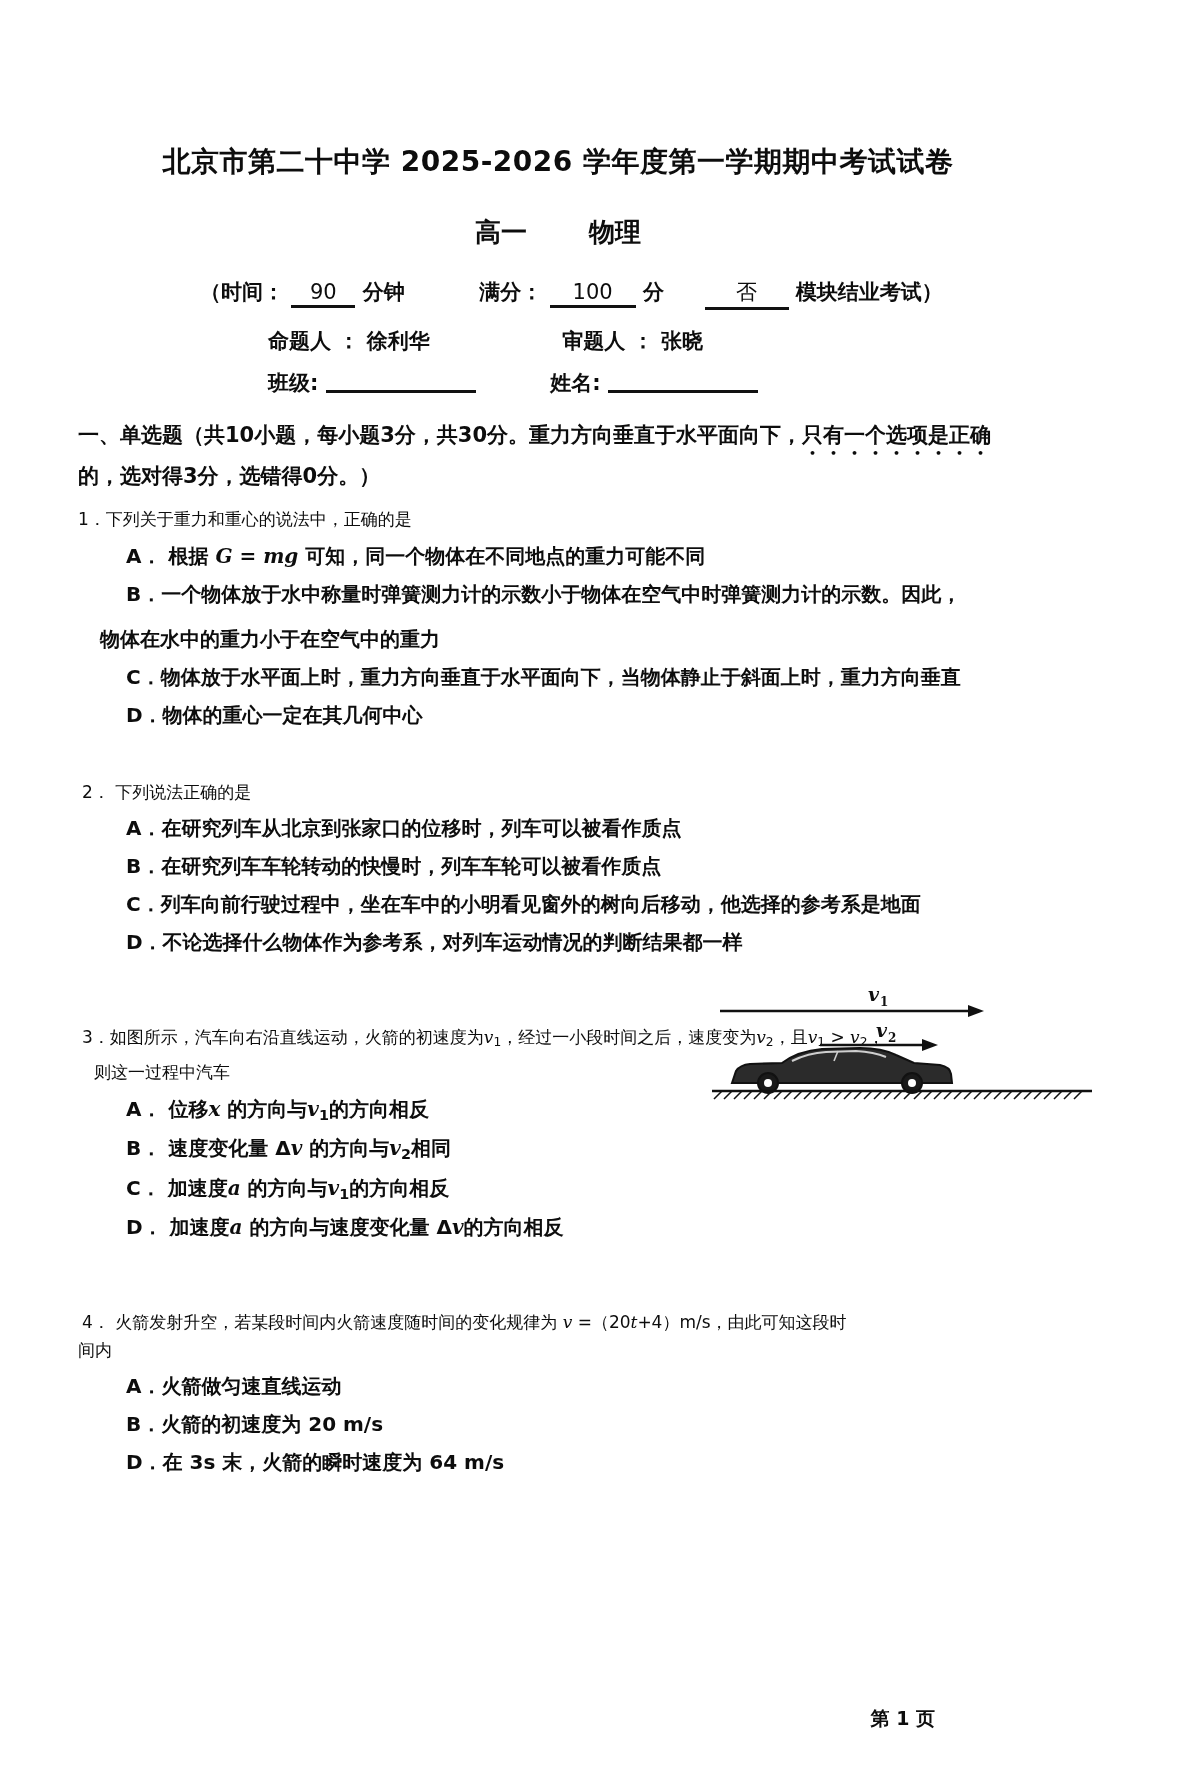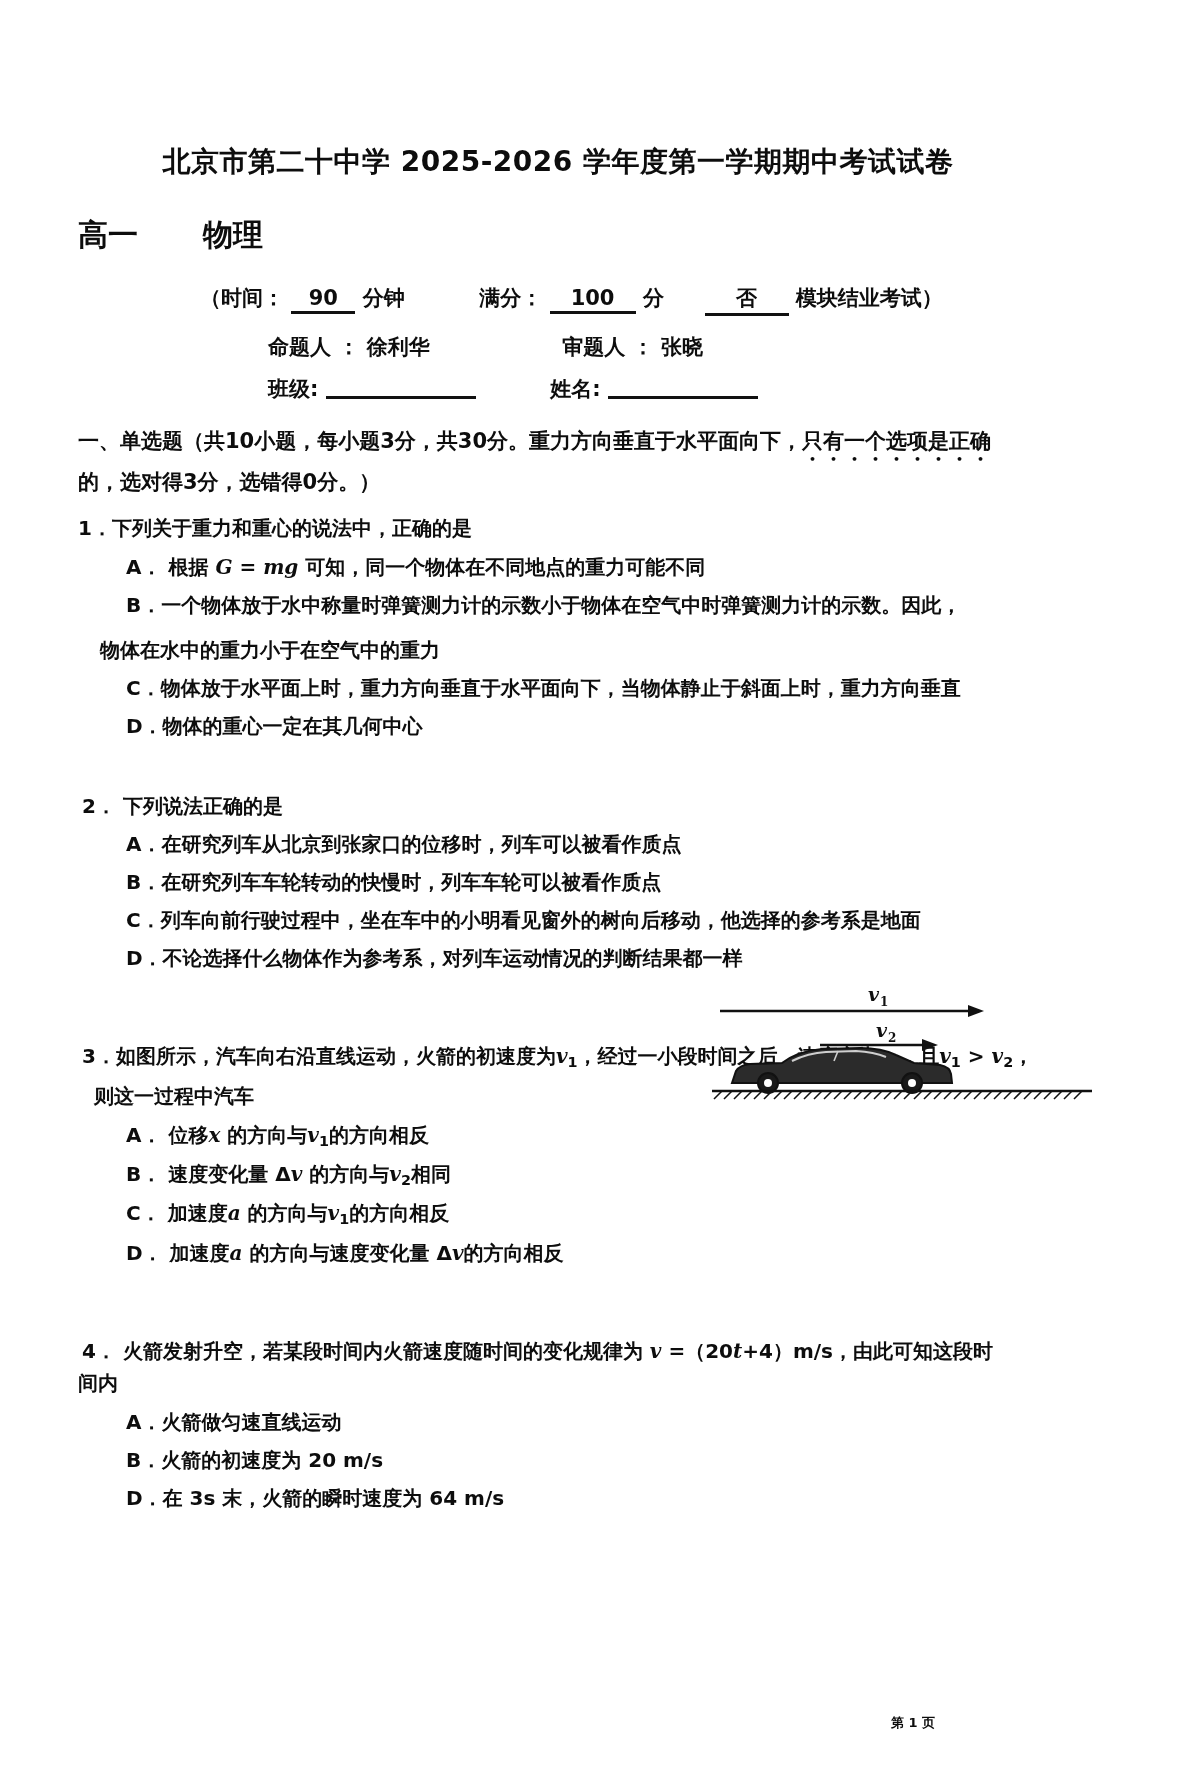--- a/index.html
+++ b/index.html
@@ -41,7 +41,8 @@
     font-family: "DejaVu Sans", "Liberation Sans", sans-serif;
   }
   .subject-line {
-    font-size: 30px;
+    text-align: center;
+    font-size: 26px;
     font-weight: bold;
     margin-top: 36px;
     font-family: "DejaVu Sans", "Liberation Sans", sans-serif;

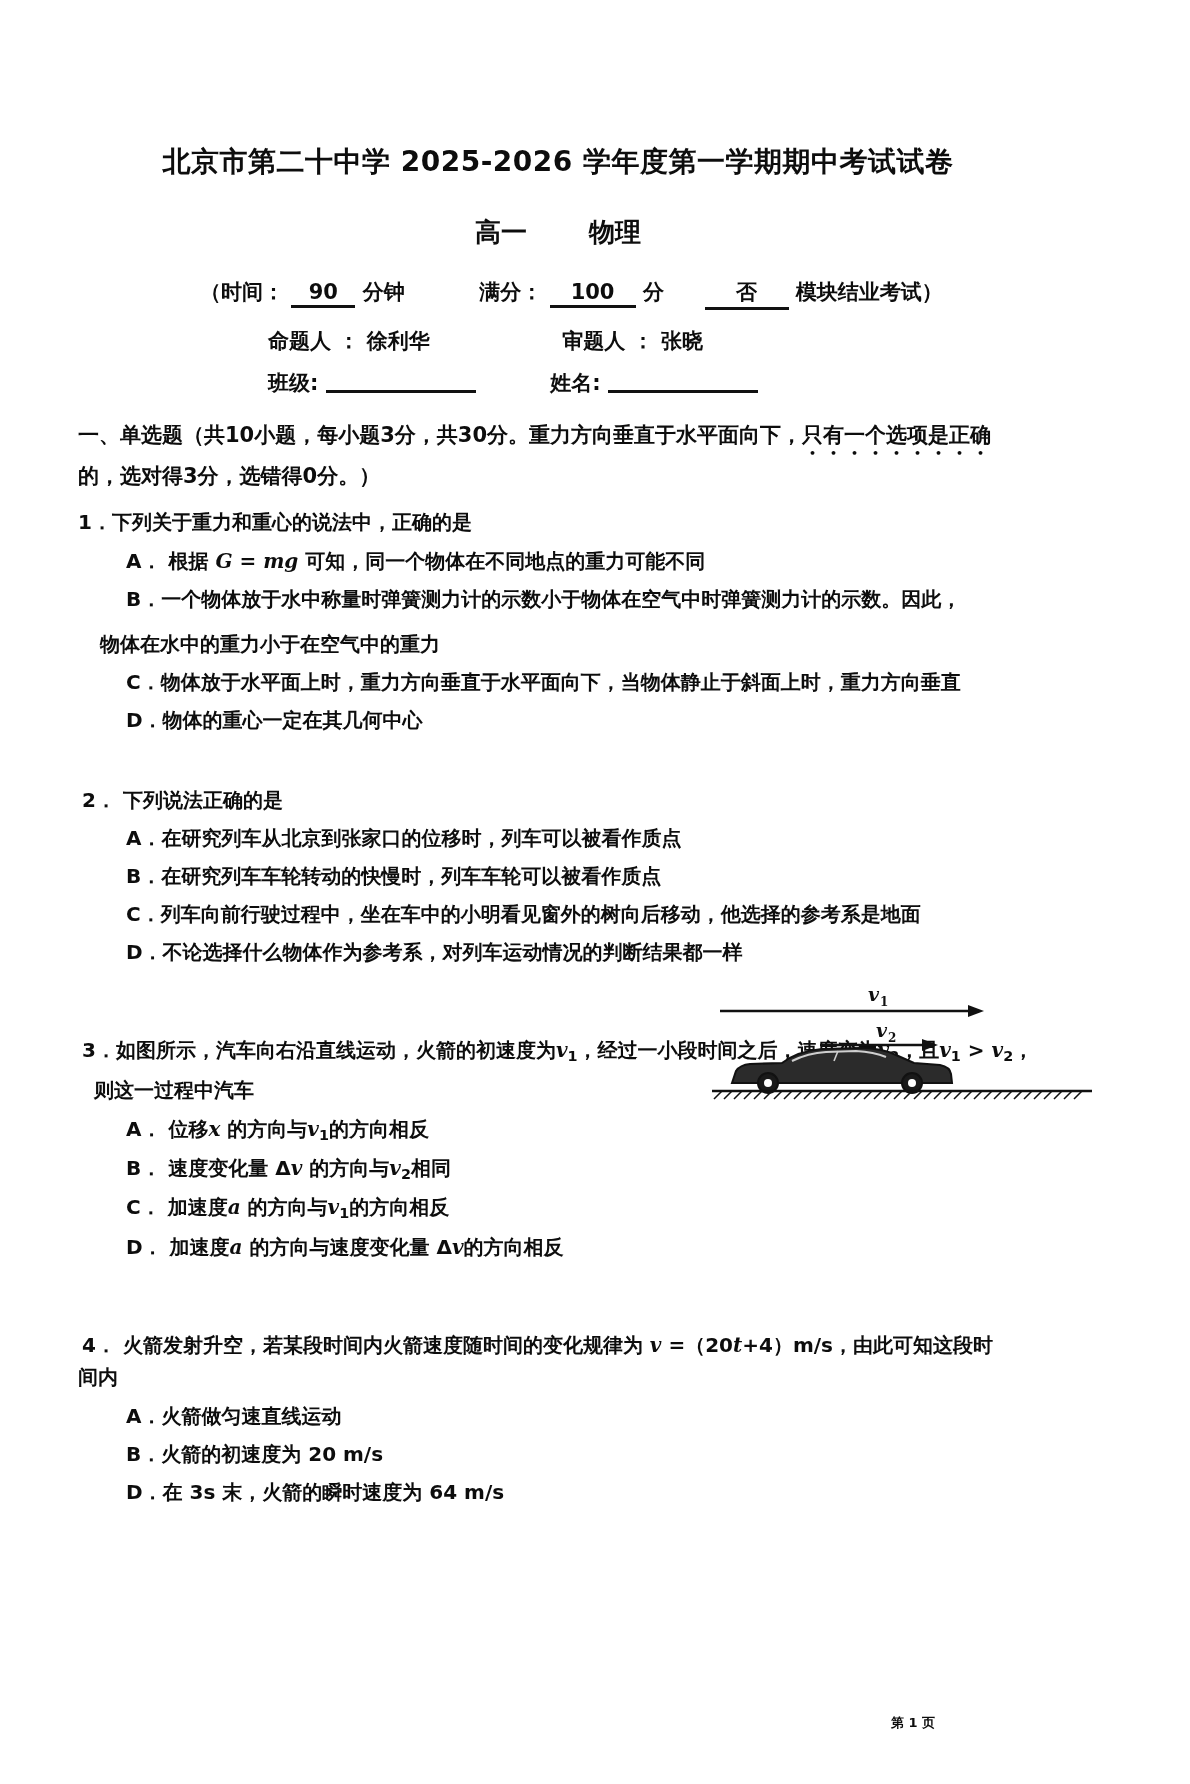--- a/index.html
+++ b/index.html
@@ -65,7 +65,7 @@
     border-bottom: 3px solid #111;
     text-align: center;
     padding: 0 6px 1px 6px;
-    font-weight: bold;
+    font-weight: normal;
   }
   .fillval.w-time  { min-width: 52px; }
   .fillval.w-score { min-width: 74px; }

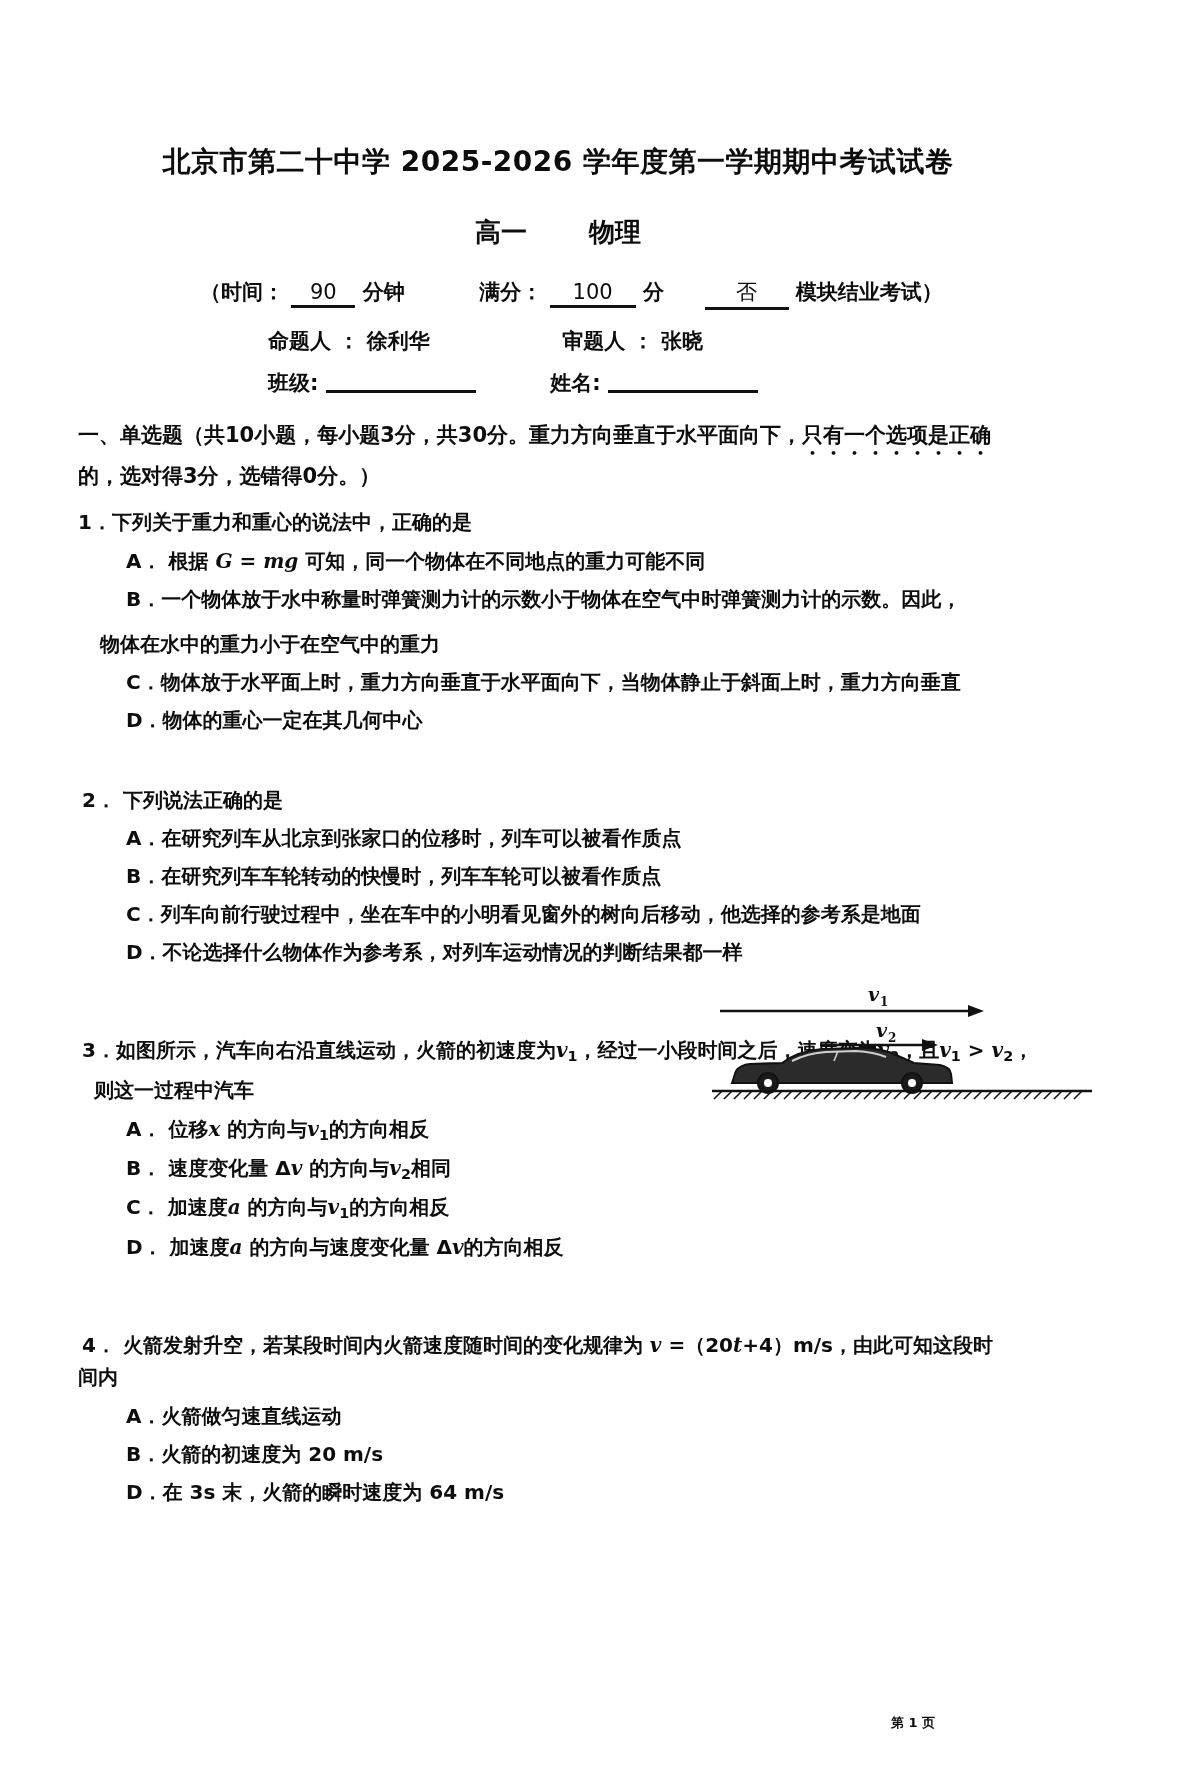--- a/index.html
+++ b/index.html
@@ -97,10 +97,10 @@
   }
 
   .q {
-    font-size: 20px;
+    font-size: 17px;
     line-height: 1.62;
     font-family: "DejaVu Sans", "Liberation Sans", sans-serif;
-    font-weight: bold;
+    font-weight: normal;
   }
   .q-stem { margin-top: 14px; }
   .q-stem.indent-1 { padding-left: 4px; }

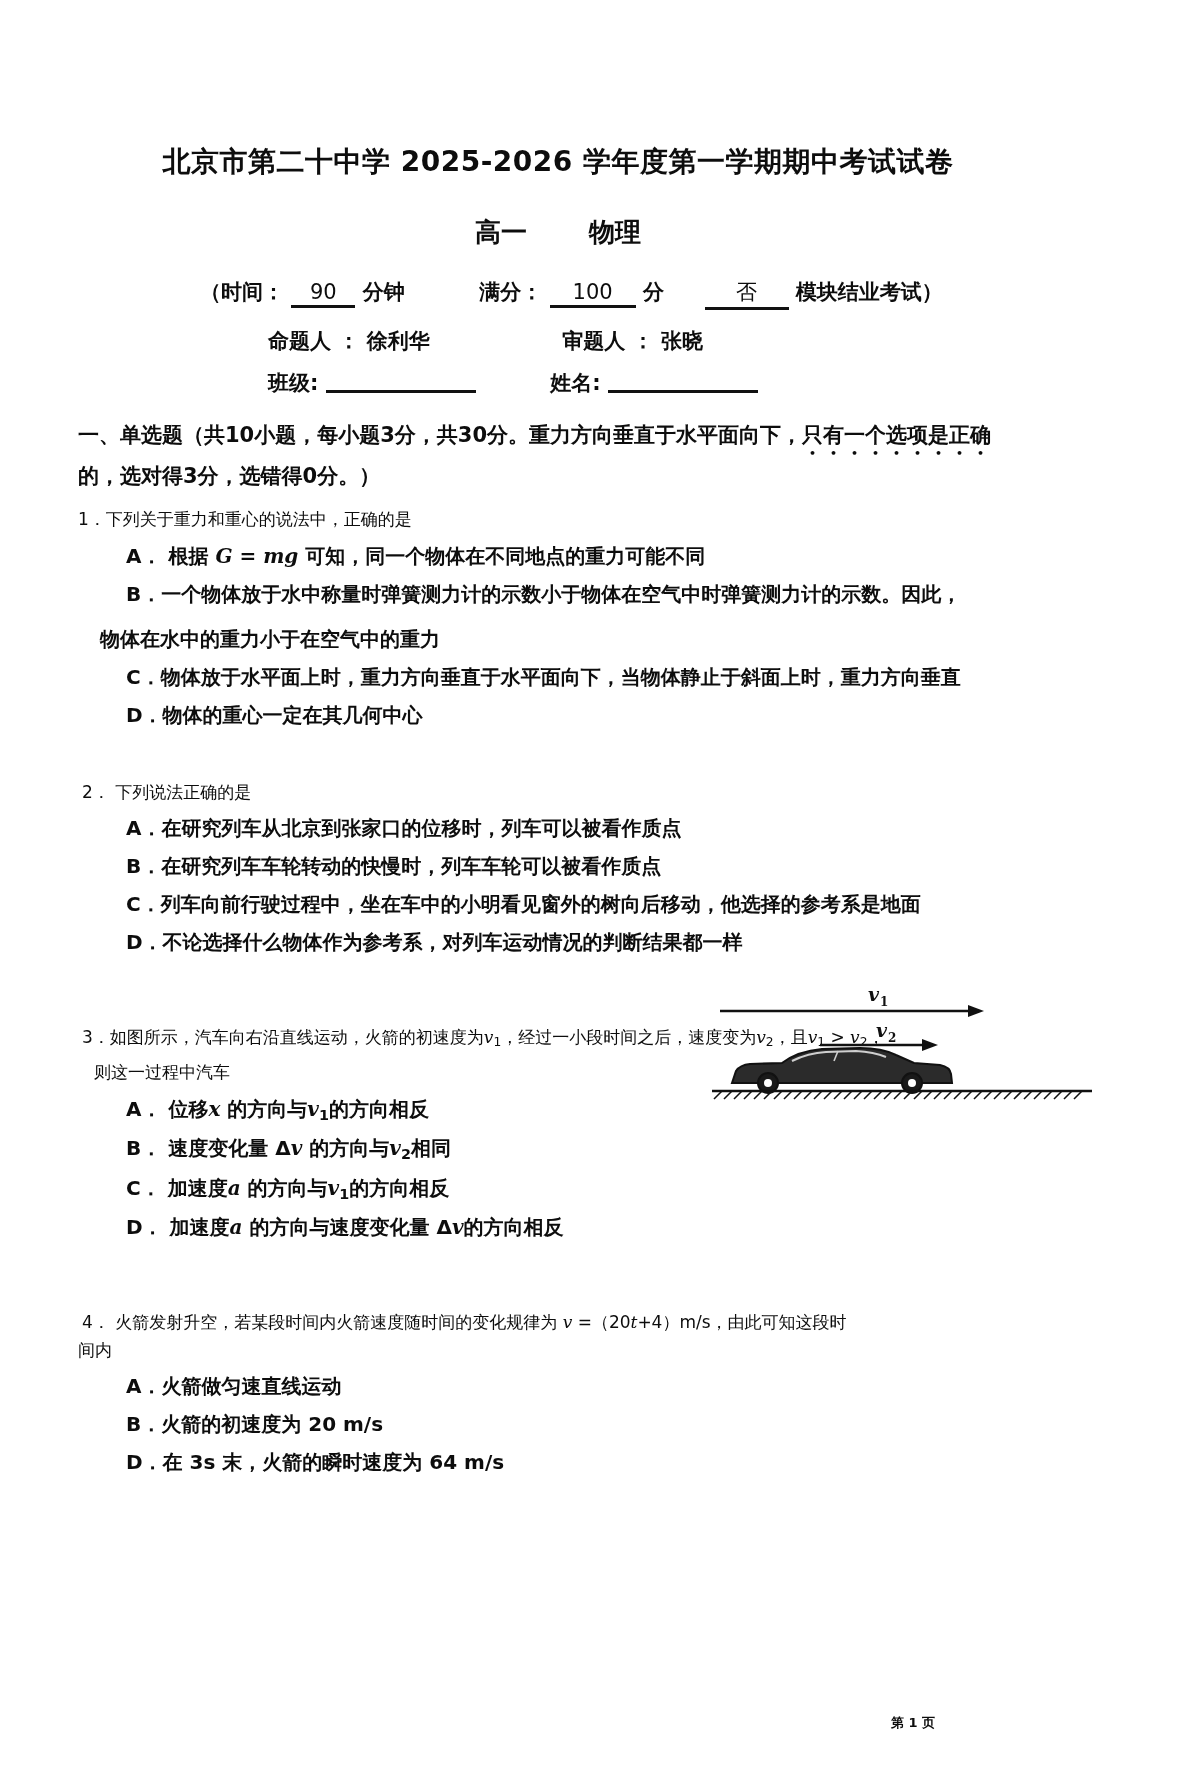--- a/index.html
+++ b/index.html
@@ -138,7 +138,7 @@
     position: absolute;
     right: 78px;
     bottom: 52px;
-    font-size: 13px;
+    font-size: 19px;
     font-weight: bold;
     font-family: "DejaVu Sans", "Liberation Sans", sans-serif;
   }

